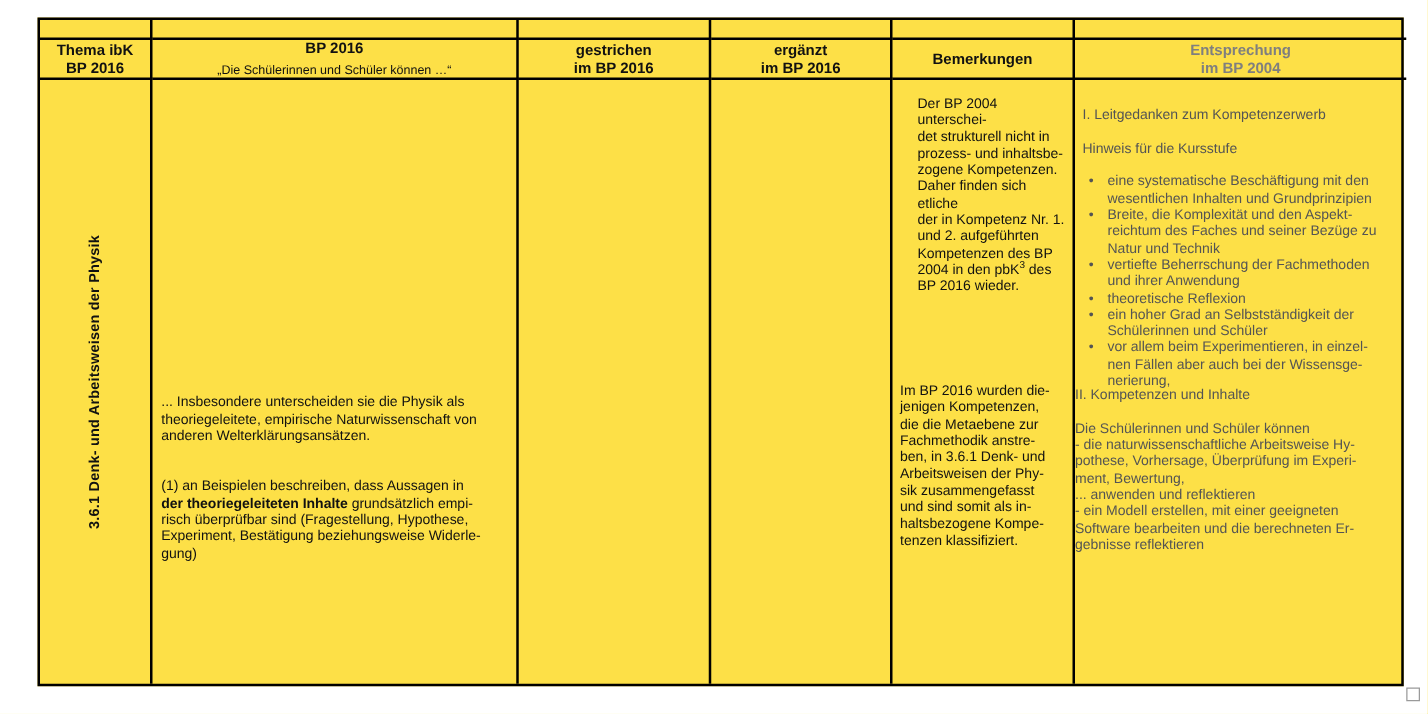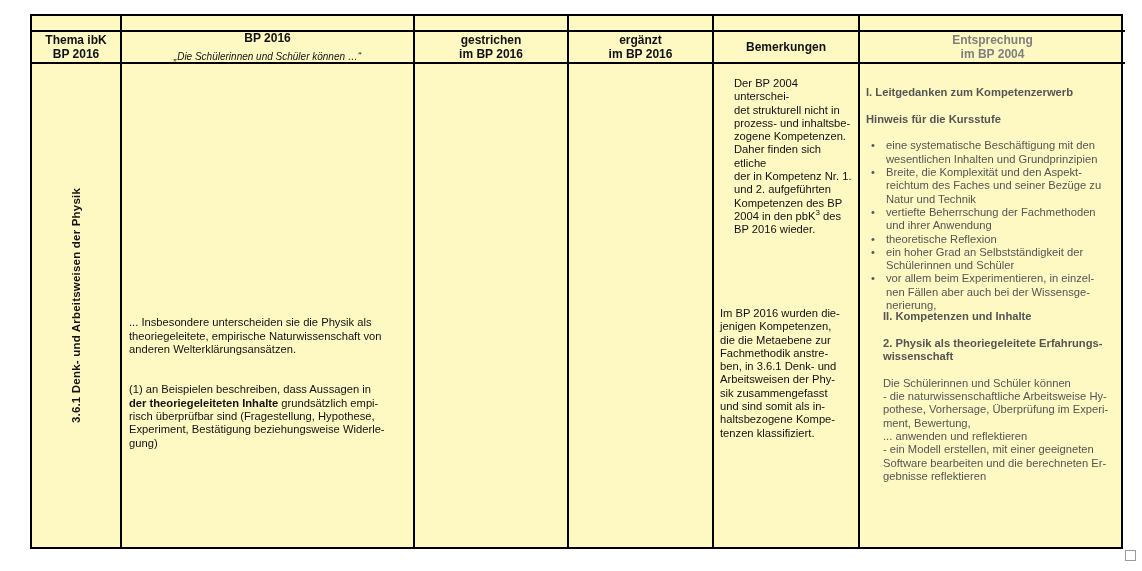--- a/index.html
+++ b/index.html
@@ -17,7 +17,7 @@
     grid-template-columns: 90px 293px 154px 145px 146px 265px;
     grid-template-rows: 16px 32px 1fr;
     border: 2px solid #000;
-    background: #fef9c3;
+    background: #fde047;
   }
   .cell { border-right: 2px solid #000; border-bottom: 2px solid #000; position: relative; overflow: hidden; }
   .cell.last-col { border-right: none; }

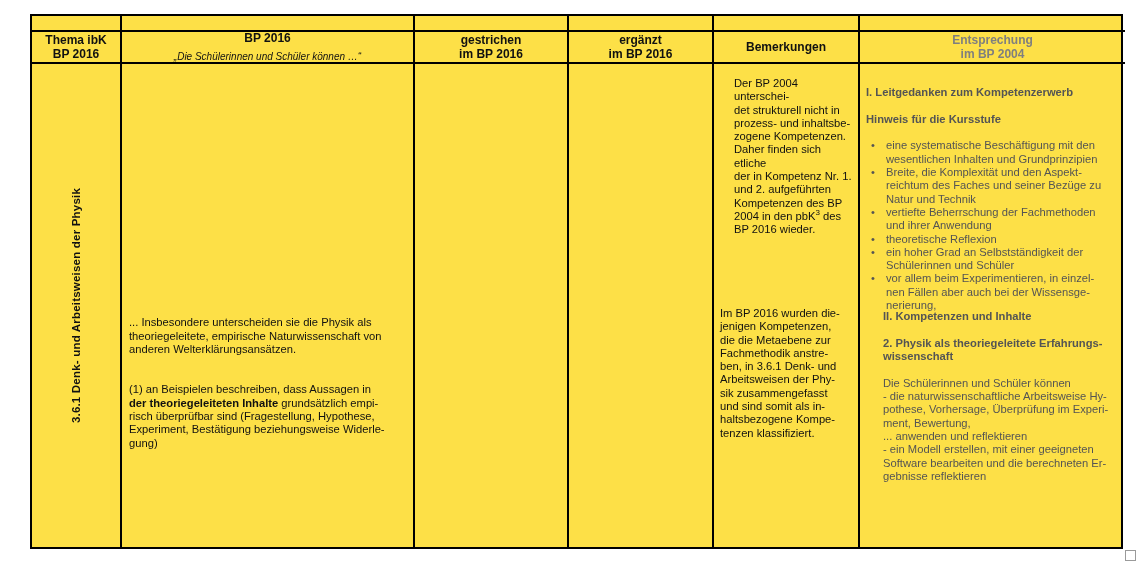--- a/index.html
+++ b/index.html
@@ -27,7 +27,7 @@
     text-align: center; font-weight: bold; font-size: 12px; line-height: 14px;
     white-space: pre-line;
   }
-  .hdr-sub { font-weight: normal; font-style: italic; font-size: 10px; line-height: 12px; margin-top: 6px; }
+  .hdr-sub { font-weight: normal; font-size: 10px; line-height: 12px; margin-top: 6px; }
   .hdr-gray { color: #7f7f7f; }
   .vcell { display: flex; align-items: center; justify-content: center; }
   .vertical-label {

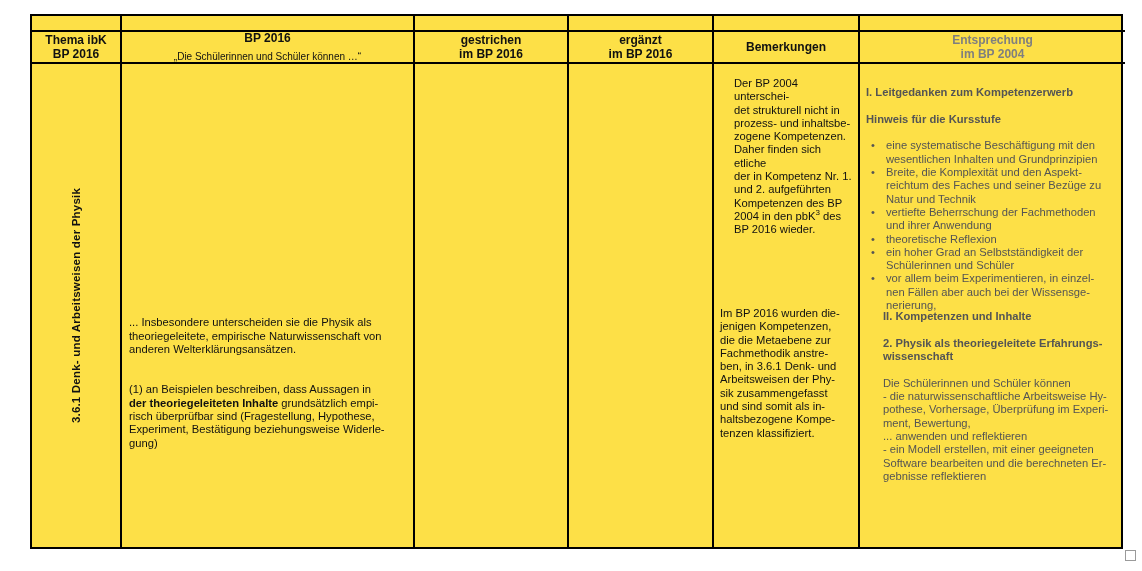--- a/index.html
+++ b/index.html
@@ -45,7 +45,7 @@
   .ent-s1 { left: 6px; right: 5px; top: 9px; }
   .ent-s2 { left: 23px; right: 5px; top: 233px; }
   .ent-s3 { left: 6px; right: 5px; top: 454px; }
-  .ent b, .bold { font-weight: bold; }
+  .ent b, .bold { font-weight: normal; }
   .bullet-list { margin-top: 0; }
   .bullet-row { display: flex; }
   .bullet-marker { width: 20px; flex: 0 0 20px; text-align: left; padding-left: 5px; }

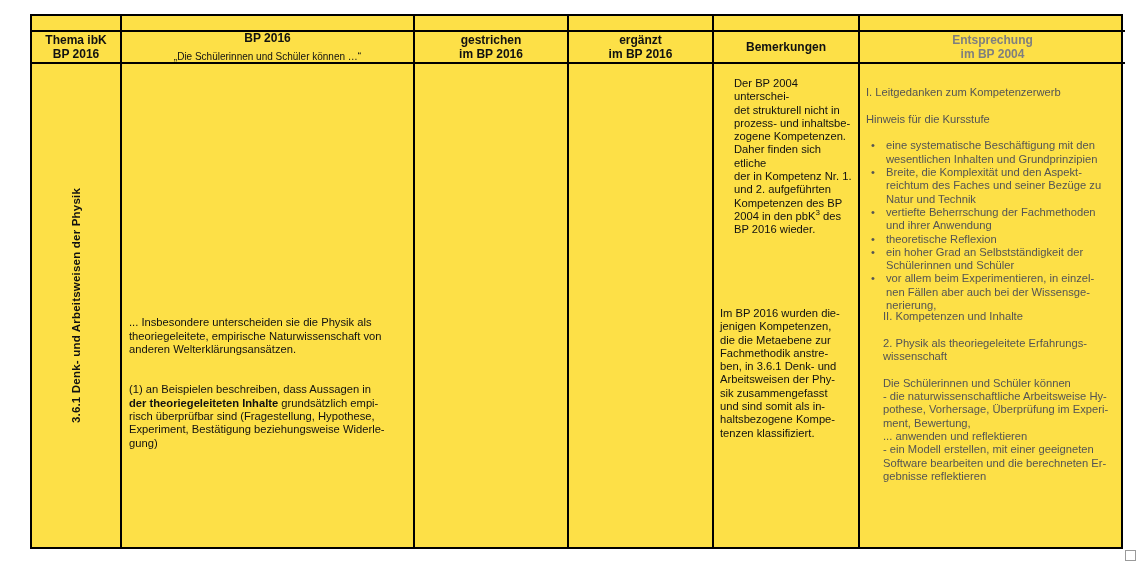--- a/index.html
+++ b/index.html
@@ -43,7 +43,7 @@
   .bem-p2 { left: 6px; right: 16px; top: 243px; }
   .ent { color: #545454; }
   .ent-s1 { left: 6px; right: 5px; top: 9px; }
-  .ent-s2 { left: 23px; right: 5px; top: 233px; }
+  .ent-s2 { left: 0; right: 5px; top: 233px; }
   .ent-s3 { left: 6px; right: 5px; top: 454px; }
   .ent b, .bold { font-weight: normal; }
   .bullet-list { margin-top: 0; }

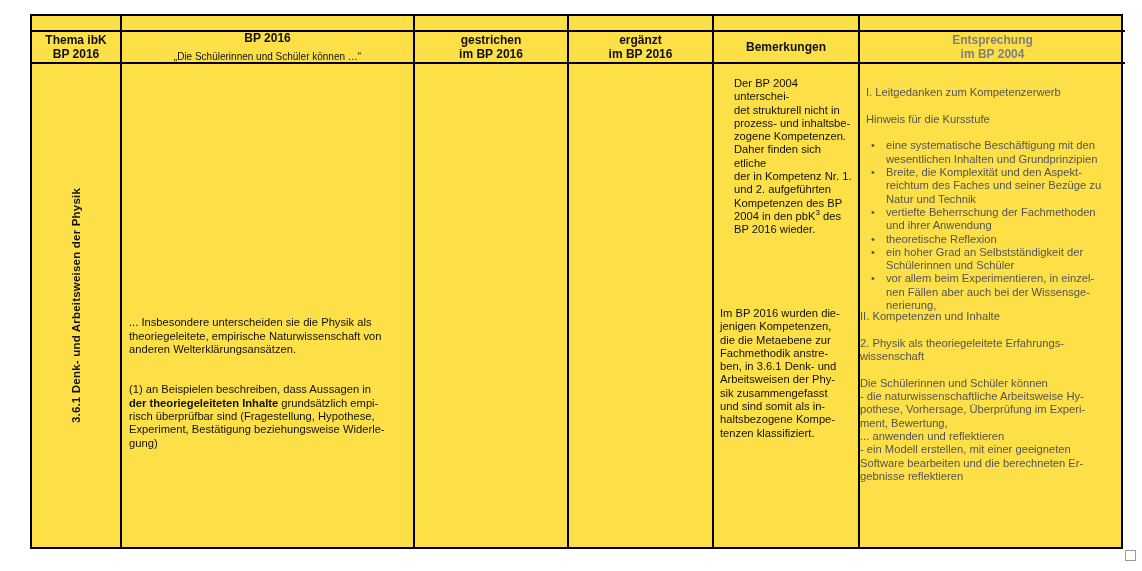--- a/index.html
+++ b/index.html
@@ -157,8 +157,6 @@
     </div>
     <div class="abs ent-s2 body-text">
       <div class="bold">II. Kompetenzen und Inhalte</div>
-      <div class="bold">2. Physik als theoriegeleitete Erfahrungs-
-wissenschaft</div>
       <div>Die Schülerinnen und Schüler können
 - die naturwissenschaftliche Arbeitsweise Hy-
 pothese, Vorhersage, Überprüfung im Experi-

